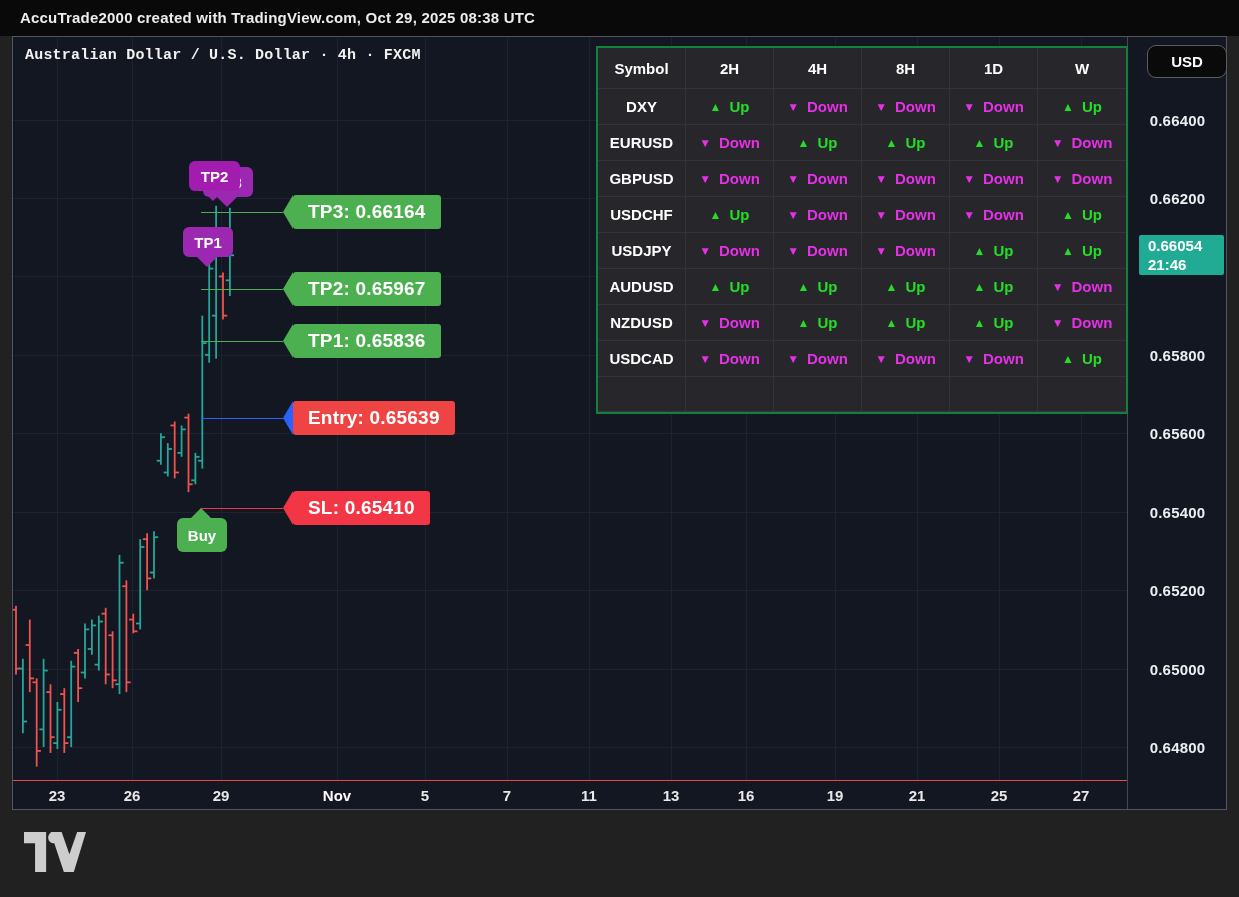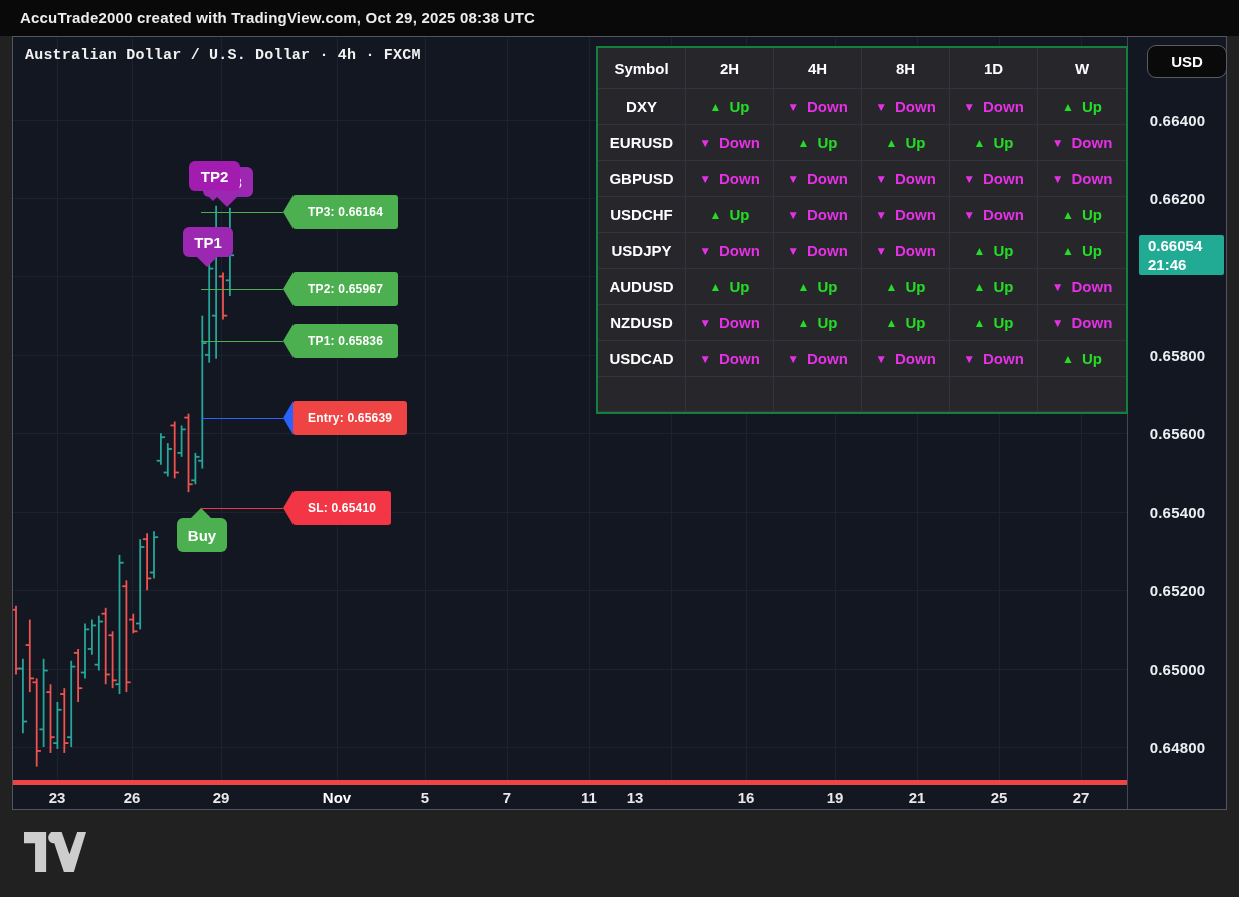--- a/index.html
+++ b/index.html
@@ -32,7 +32,7 @@
   .callout{position:absolute;display:flex;align-items:center;transform:translateY(-50%);z-index:4;}
   .callout .tip{width:0;height:0;border-top:17px solid transparent;border-bottom:17px solid transparent;border-right:10px solid;}
   .callout .box{height:34px;line-height:34px;padding:0 15px;border-radius:3px;
-    color:#fff;font-size:12px;font-weight:700;white-space:nowrap;letter-spacing:.2px;}
+    color:#fff;font-size:19px;font-weight:700;white-space:nowrap;letter-spacing:.2px;}
   
   .marker{position:absolute;z-index:5;border-radius:6px;color:#fff;font-size:15px;
     font-weight:700;display:flex;align-items:center;justify-content:center;}

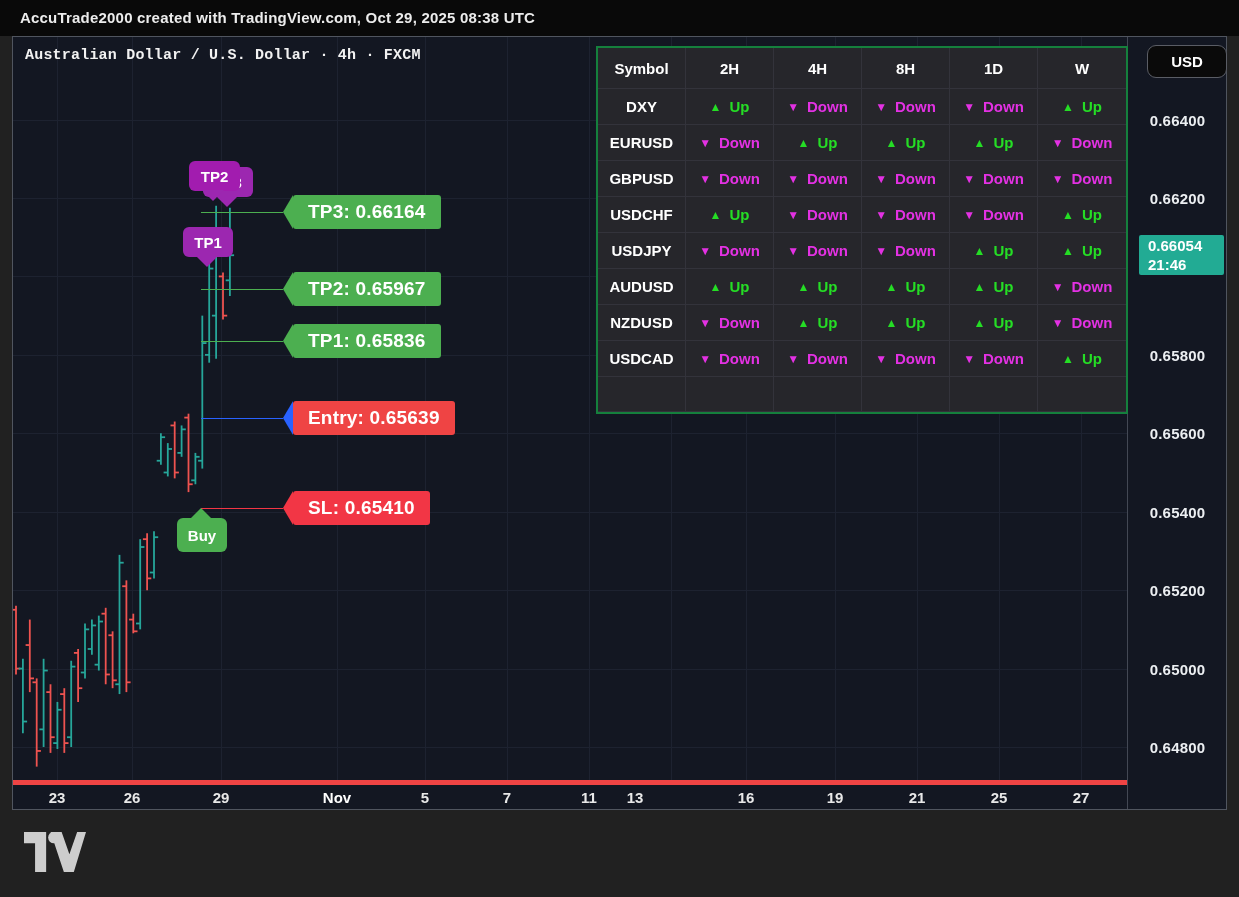--- a/index.html
+++ b/index.html
@@ -69,7 +69,7 @@
     cursor:pointer;}
   
   .taxis{position:absolute;left:0;top:743px;width:1114px;height:29px;
-    border-top:5px solid #ef4444;box-sizing:border-box;z-index:1;}
+    border-top:1px solid #ef4444;box-sizing:border-box;z-index:1;}
   .tlabel{position:absolute;top:50%;transform:translate(-50%,-50%);
     color:#e8e8e8;font-size:15px;font-weight:700;}
   .tlabel.emph{color:#ffffff;}

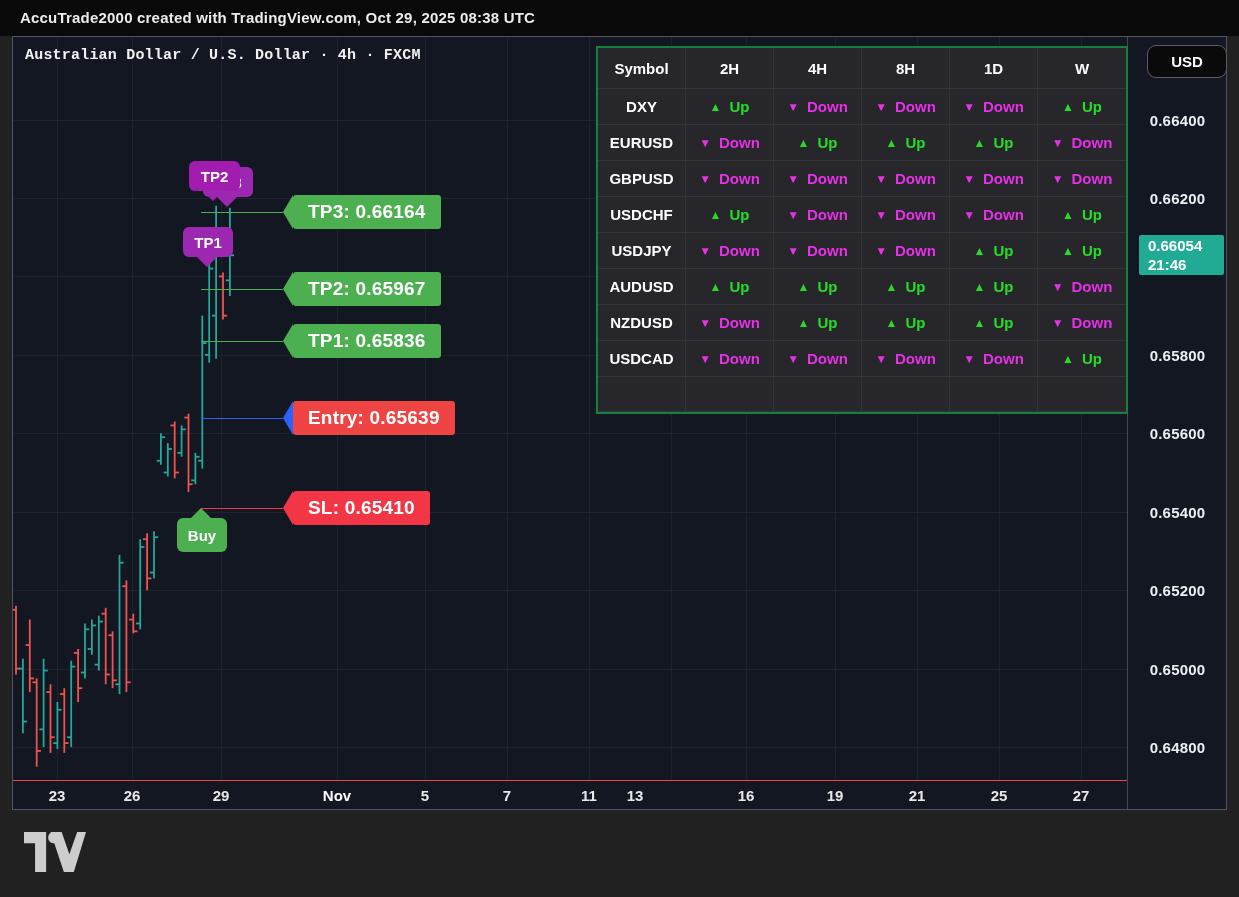--- a/index.html
+++ b/index.html
@@ -469,7 +469,7 @@
       <div class="tlabel" style="left: 412px;">5</div>
       <div class="tlabel" style="left: 494px;">7</div>
       <div class="tlabel" style="left: 576px;">11</div>
-      <div class="tlabel" style="left: 622px;">13</div>
+      <div class="tlabel" style="left: 658px;">13</div>
       <div class="tlabel" style="left: 733px;">16</div>
       <div class="tlabel" style="left: 822px;">19</div>
       <div class="tlabel" style="left: 904px;">21</div>

